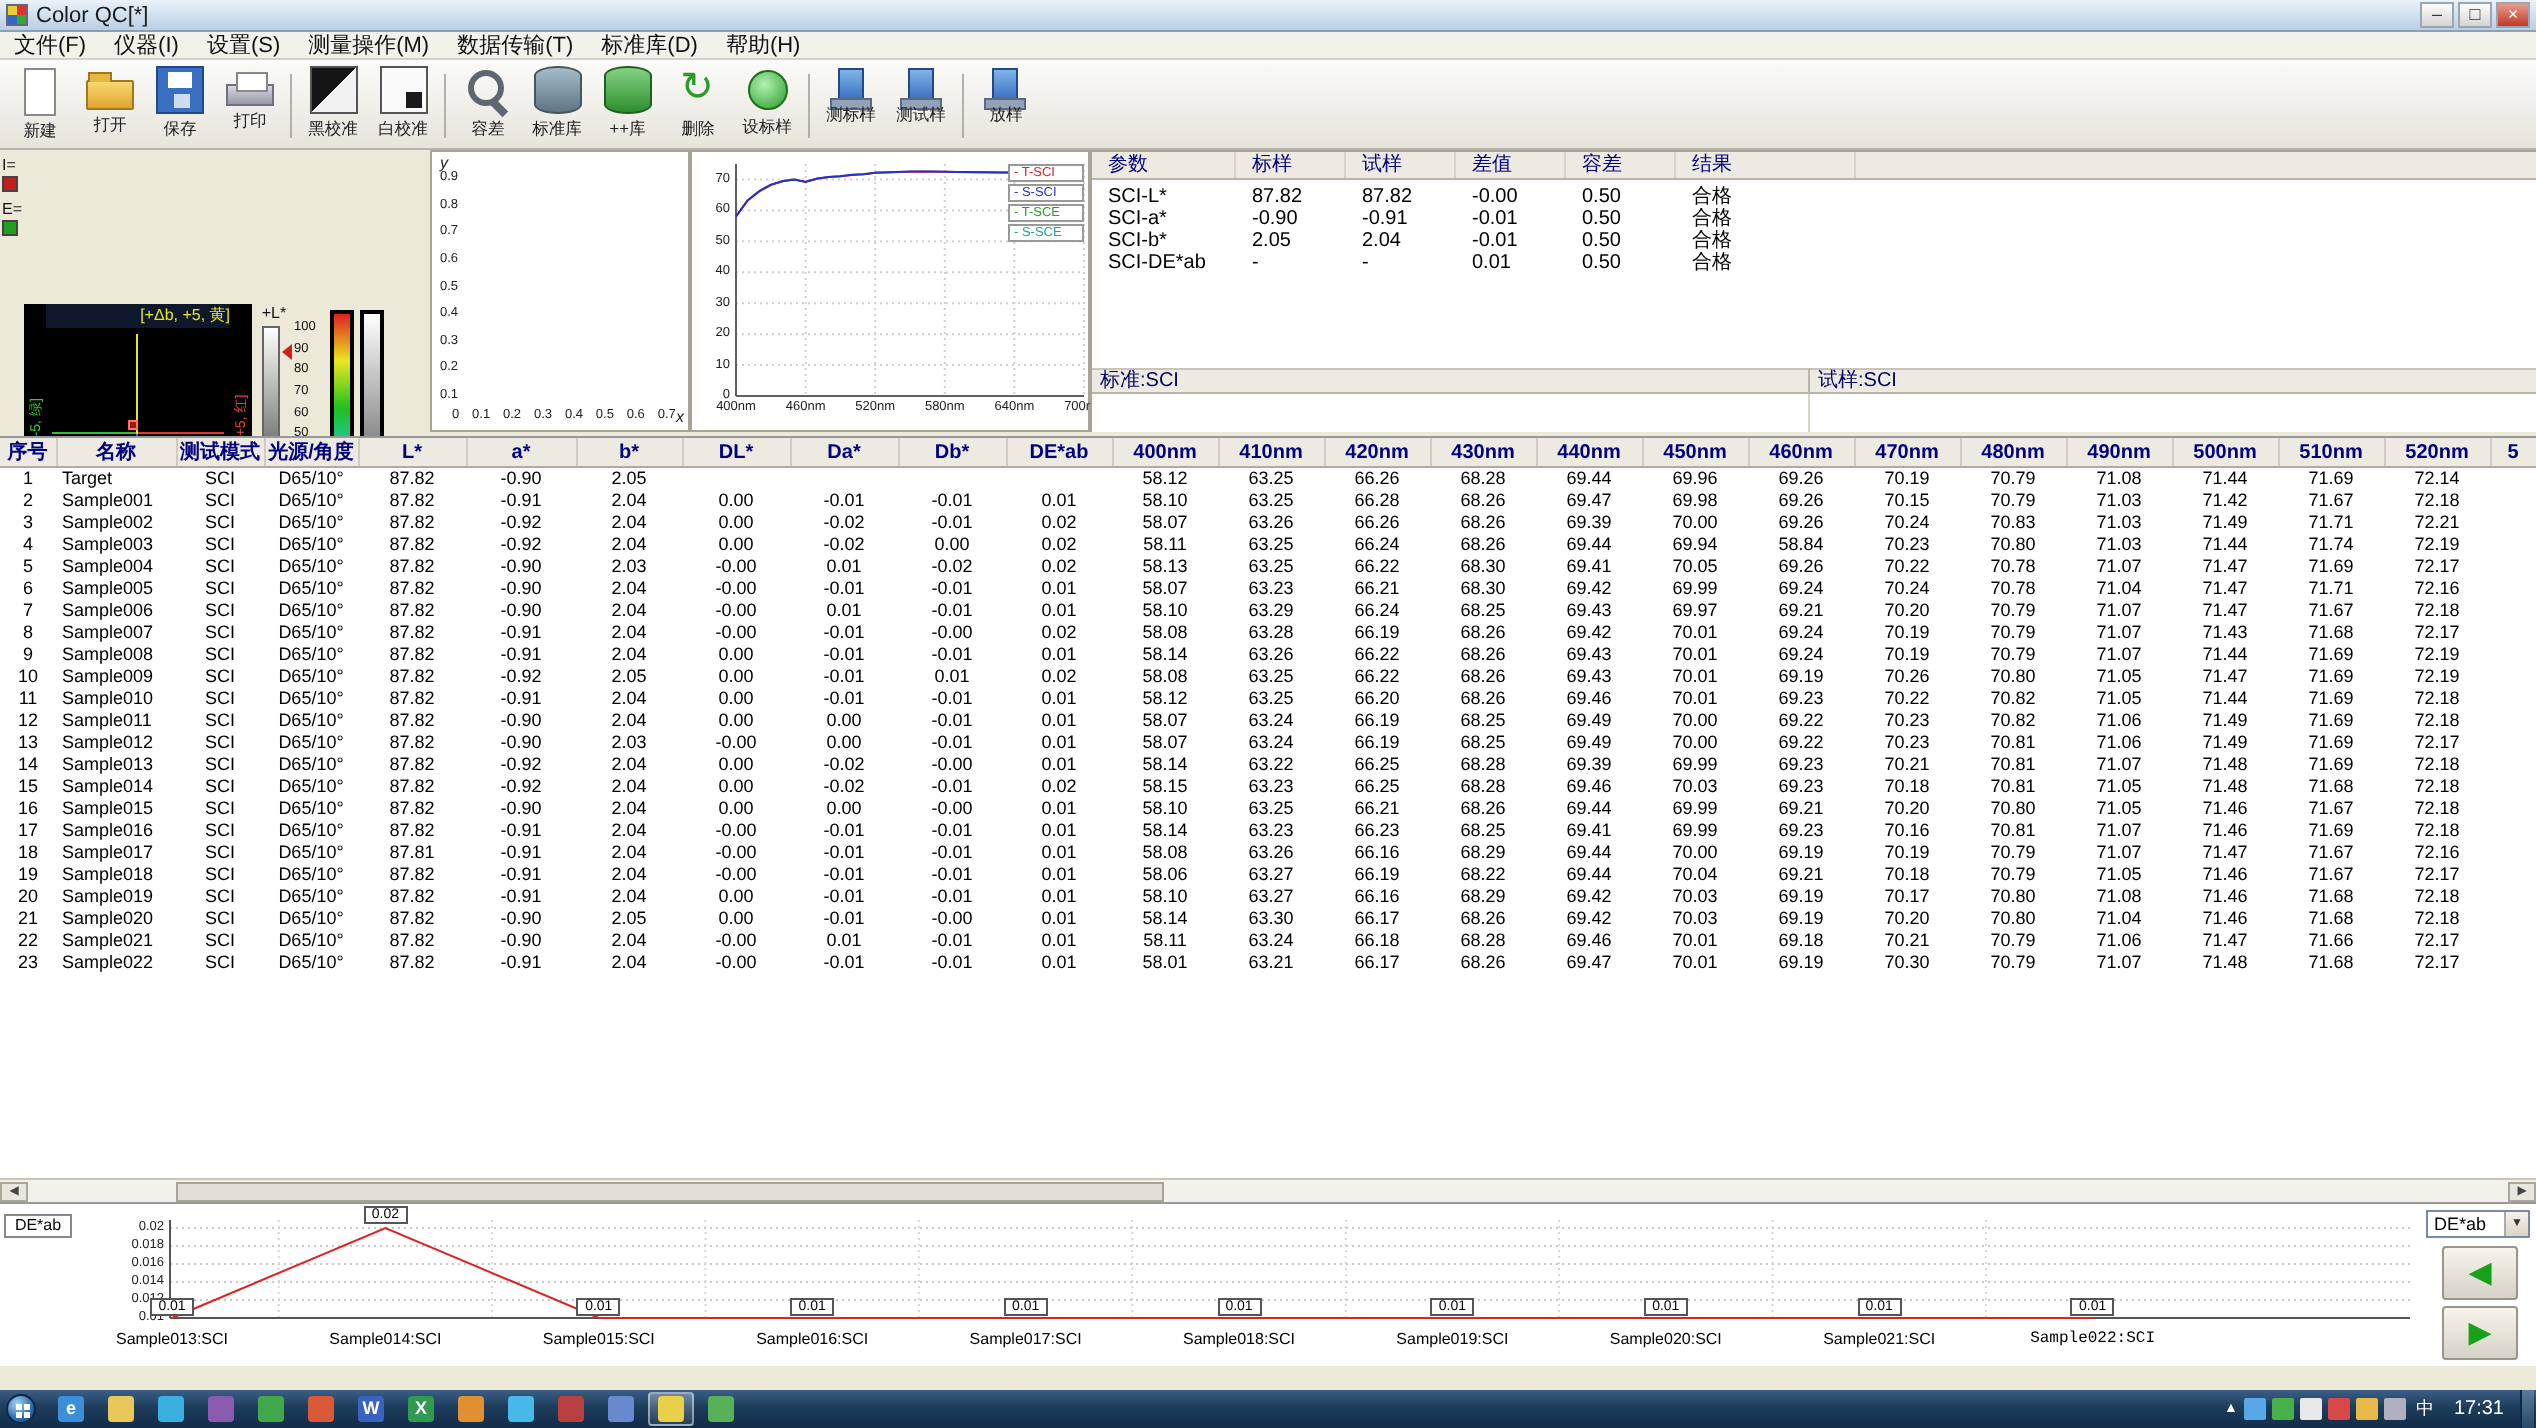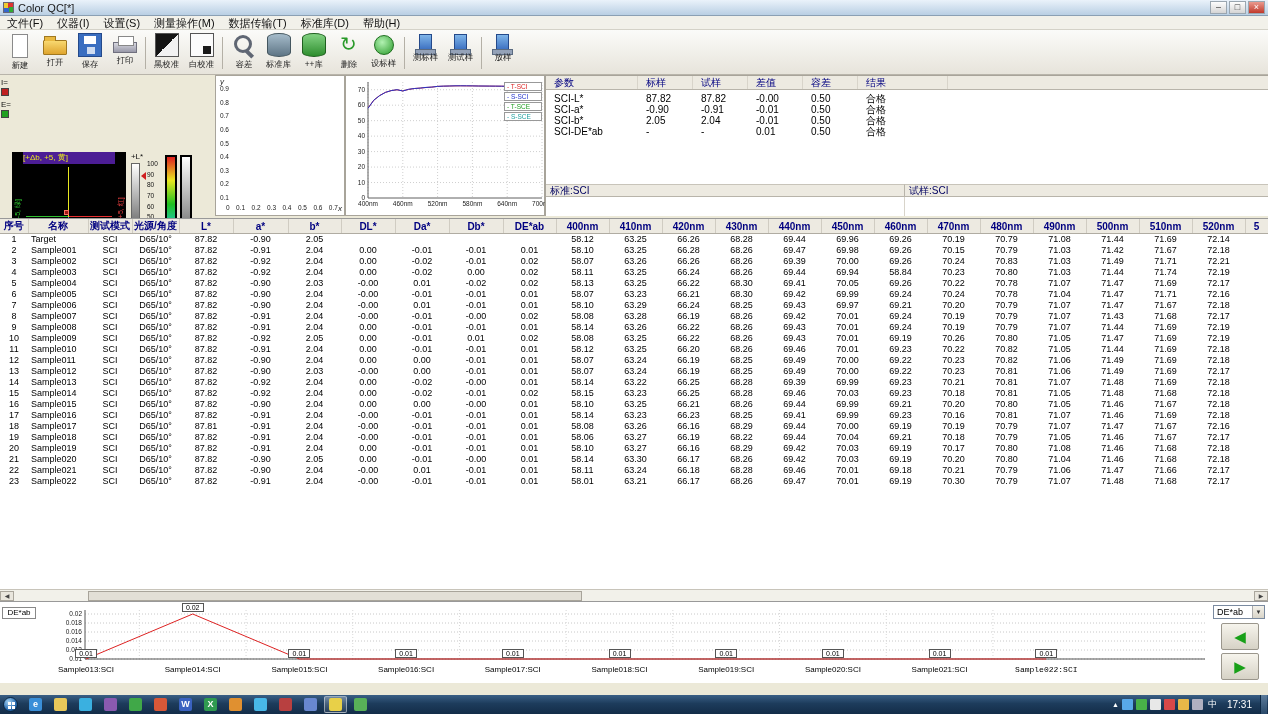--- a/index.html
+++ b/index.html
@@ -99,7 +99,7 @@
 #comp-header{position:absolute;left:0;top:0;right:0;height:14px;background:#edeae1;border-bottom:1px solid #b8b4aa;display:flex;font-size:10px;color:#000080}
 #comp-header .cc{border-right:1px solid #d8d4ca;line-height:13px}
 .cc{padding-left:8px;overflow:hidden;white-space:nowrap}
-.c0{width:92px}.c1{width:55px}.c2{width:55px}.c3{width:55px}.c4{width:55px}.c5{width:90px}
+.c0{width:72px}.c1{width:55px}.c2{width:55px}.c3{width:55px}.c4{width:55px}.c5{width:90px}
 .comp-row{display:flex;font-size:10px;color:#000;height:11px;line-height:11px}
 #comp-rows{position:absolute;left:0;top:17px;right:0}
 .sec-bar{position:absolute;top:108px;height:13px;background:#edeae1;border-top:1px solid #c8c4ba;border-bottom:1px solid #b8b4aa;font-size:10px;color:#000060;line-height:12px;padding-left:4px}

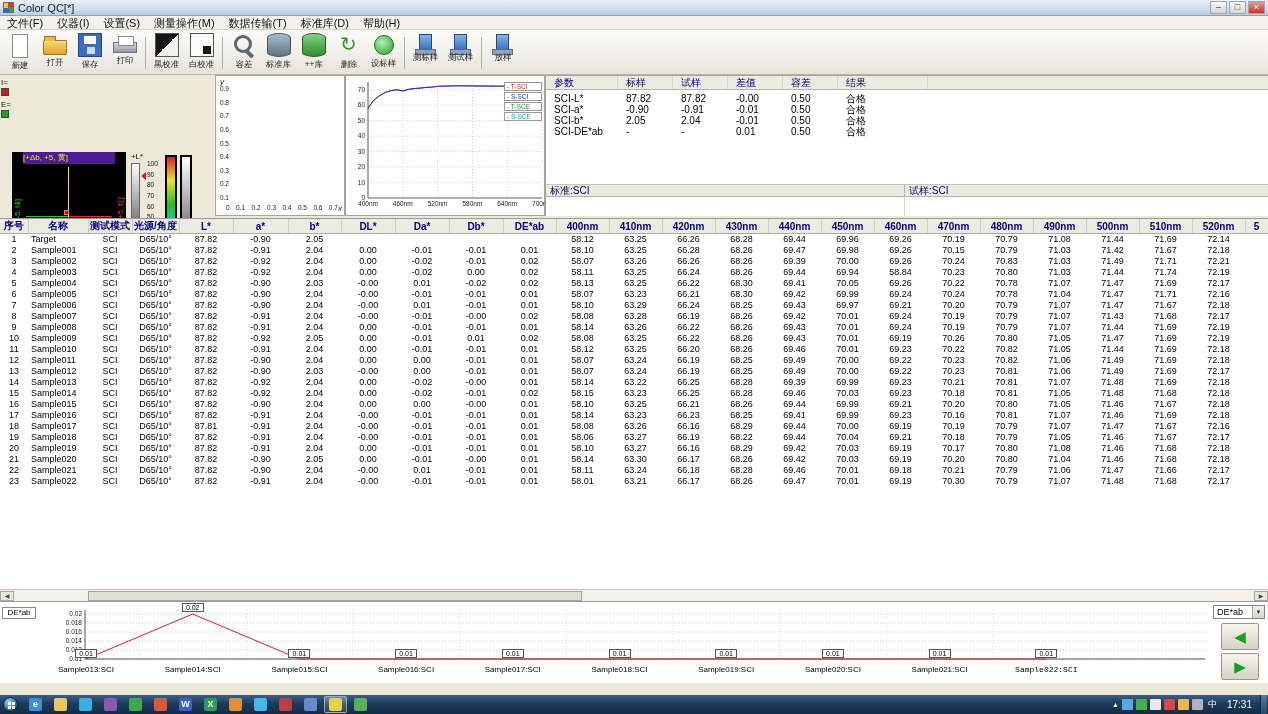--- a/index.html
+++ b/index.html
@@ -52,7 +52,7 @@
 .abswatch{position:absolute;left:1px;width:8px;height:8px;border:1px solid #444}
 .vstrip{position:absolute;top:77px;width:11px;height:130px;background:#000;display:flex;align-items:center;justify-content:center}
 .vstrip span{transform:rotate(-90deg);white-space:nowrap;font-size:7px}
-#ab-top,#ab-bot{position:absolute;left:23px;width:92px;height:12px;background:#4c1d95;text-align:left;line-height:12px;font-size:8px}
+#ab-top,#ab-bot{position:absolute;left:23px;width:92px;height:12px;background:#0f172a;text-align:right;line-height:12px;font-size:8px}
 #ab-square{position:absolute;left:23px;top:89px;width:92px;height:106px;background:#000}
 .ax{position:absolute}
 #ax-up{left:45px;top:3px;width:1px;height:50px;background:#e8e820}

